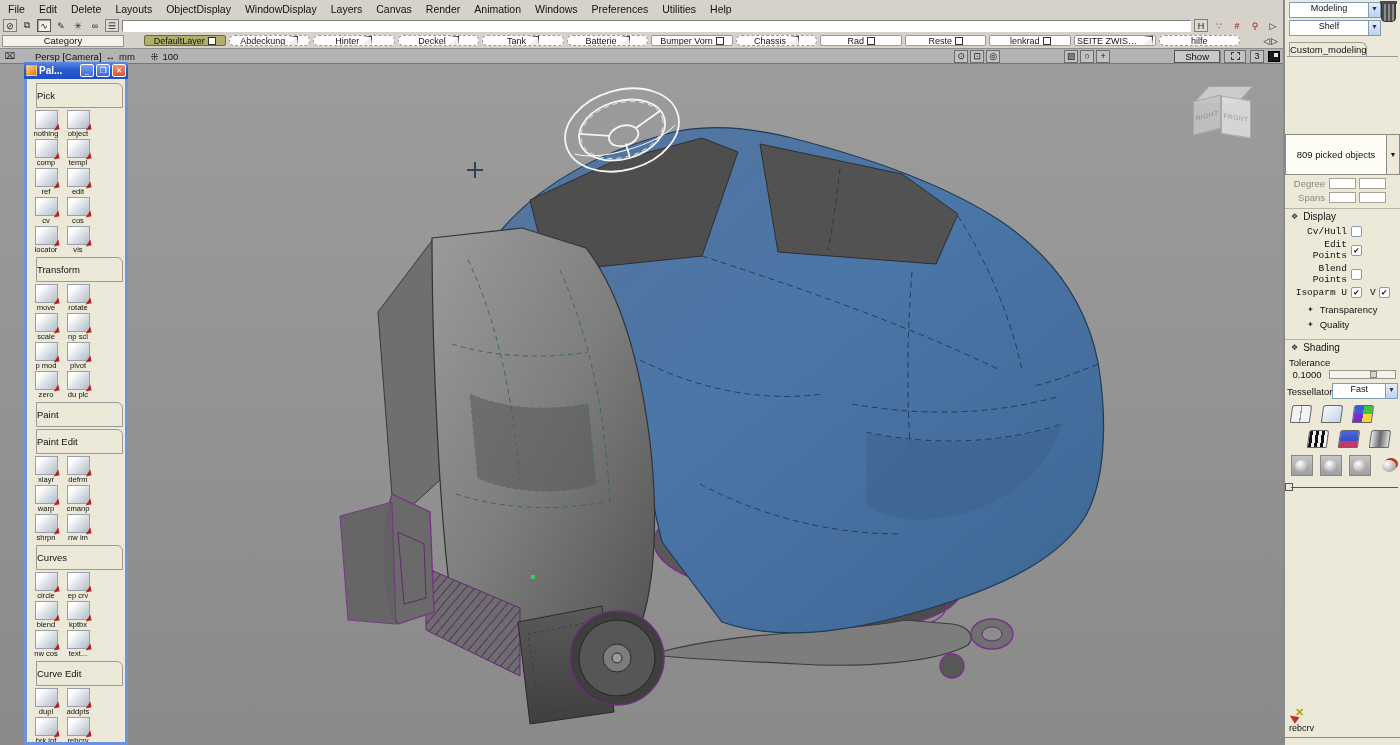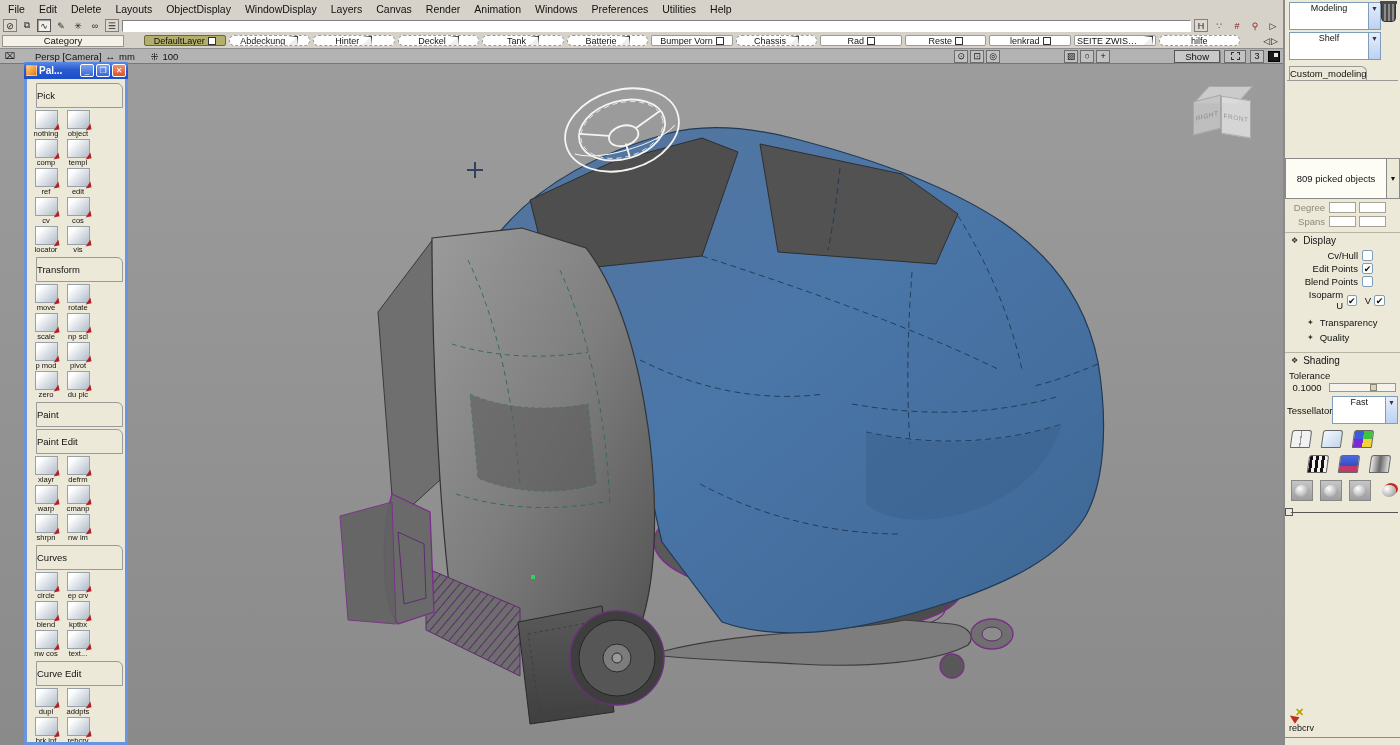--- a/index.html
+++ b/index.html
@@ -93,7 +93,7 @@
   .rpanel { position:absolute; left:1283px; top:0; width:117px; height:745px; background:#ece9d8;
             border-left:2px solid #8a8a8a; display:flex; flex-direction:column; font-size:9.5px; }
   .rp-top { padding:2px 2px 0 4px; position:relative; }
-  .xp-select { width:92px; height:28px; border:1px solid #7f9db9; background:#fff; display:flex; margin-bottom:2px; }
+  .xp-select { width:92px; height:16px; border:1px solid #7f9db9; background:#fff; display:flex; margin-bottom:2px; }
   .xp-select .val { flex:1; text-align:center; font-size:9px; line-height:11px; }
   .xp-select .arr { width:12px; background:linear-gradient(#e6eefb,#bcd1f2); border-left:1px solid #7f9db9;
                     font-size:7px; text-align:center; line-height:11px; color:#335; }

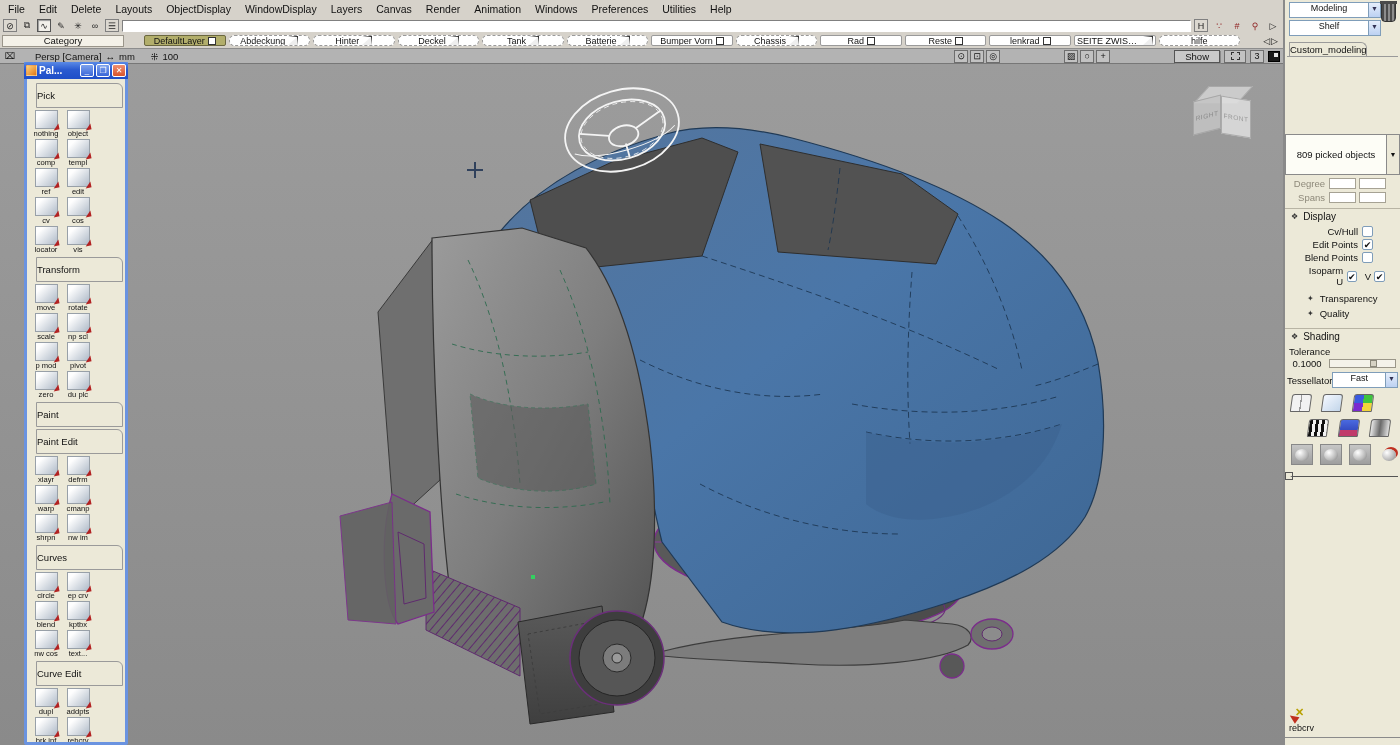--- a/index.html
+++ b/index.html
@@ -114,7 +114,7 @@
   .sec-head { display:flex; align-items:center; gap:5px; padding:2px 0 2px 6px; border-top:1px solid #b8b4a4;
               margin-top:5px; font-size:10px; }
   .sec-glyph { font-size:8px; color:#333; }
-  .chk-row { display:flex; align-items:center; margin:2px 15px; }
+  .chk-row { display:flex; align-items:center; margin:2px 4px;font-family:Liberation Mono, monospace; }
   .chk-row .clbl { width:62px; text-align:right; padding-right:4px; }
   .chk { width:11px; height:11px; border:1px solid #7f9db9; background:#fff; font-size:9px; line-height:10px;
          text-align:center; color:#111; border-radius:2px; }

